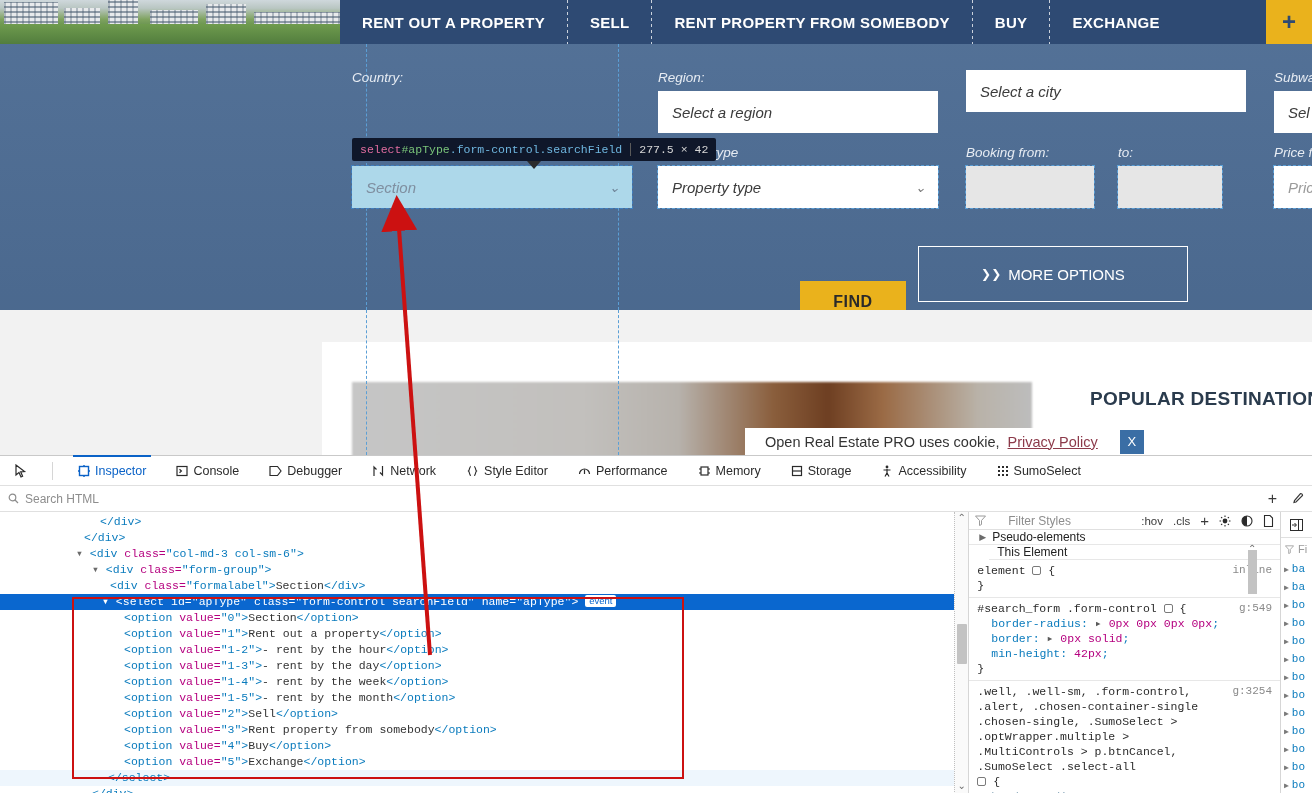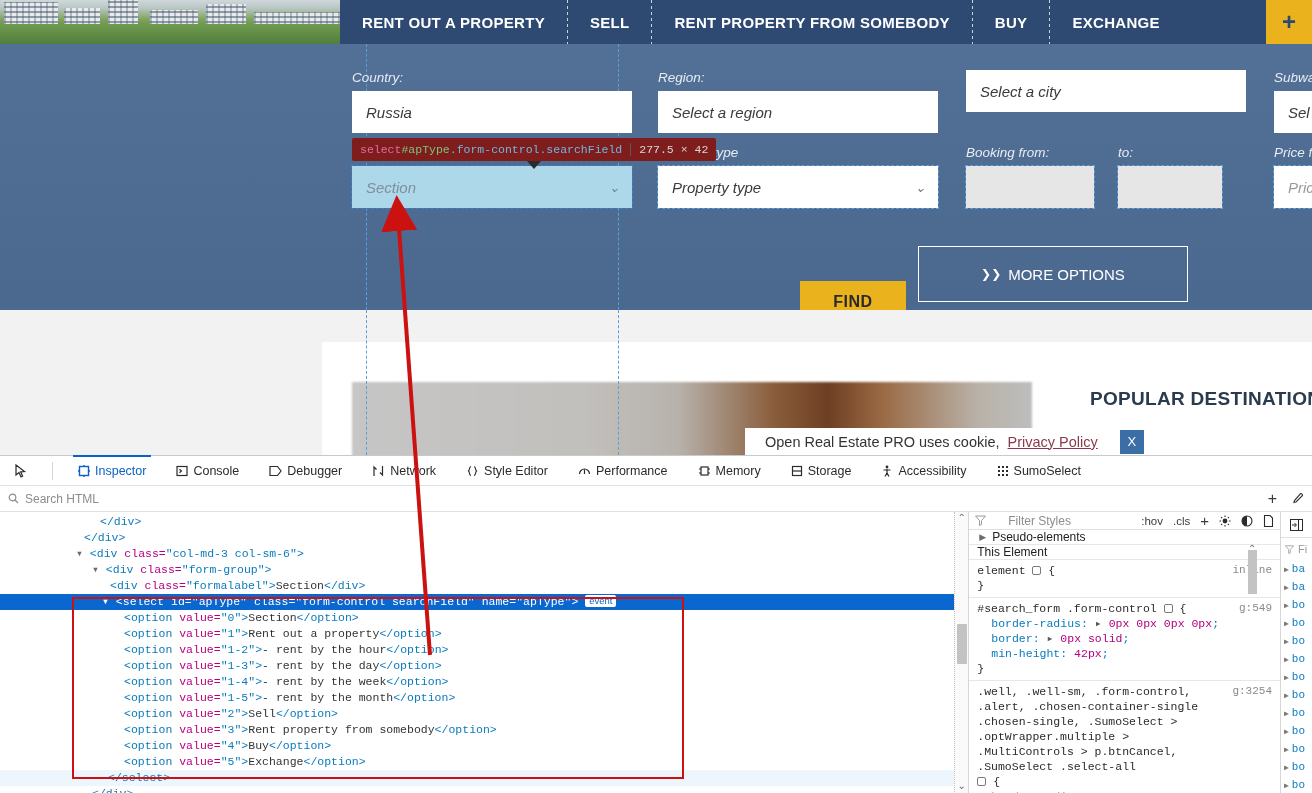--- a/index.html
+++ b/index.html
@@ -312,7 +312,6 @@
 
       <div class="fg" style="left:0px; top:0px; width:280px;">
         <span class="flabel">Country:</span>
-        <div class="fcontrol">Russia</div>
       </div>
 
       <div class="fg" style="left:306px; top:0px; width:280px;">

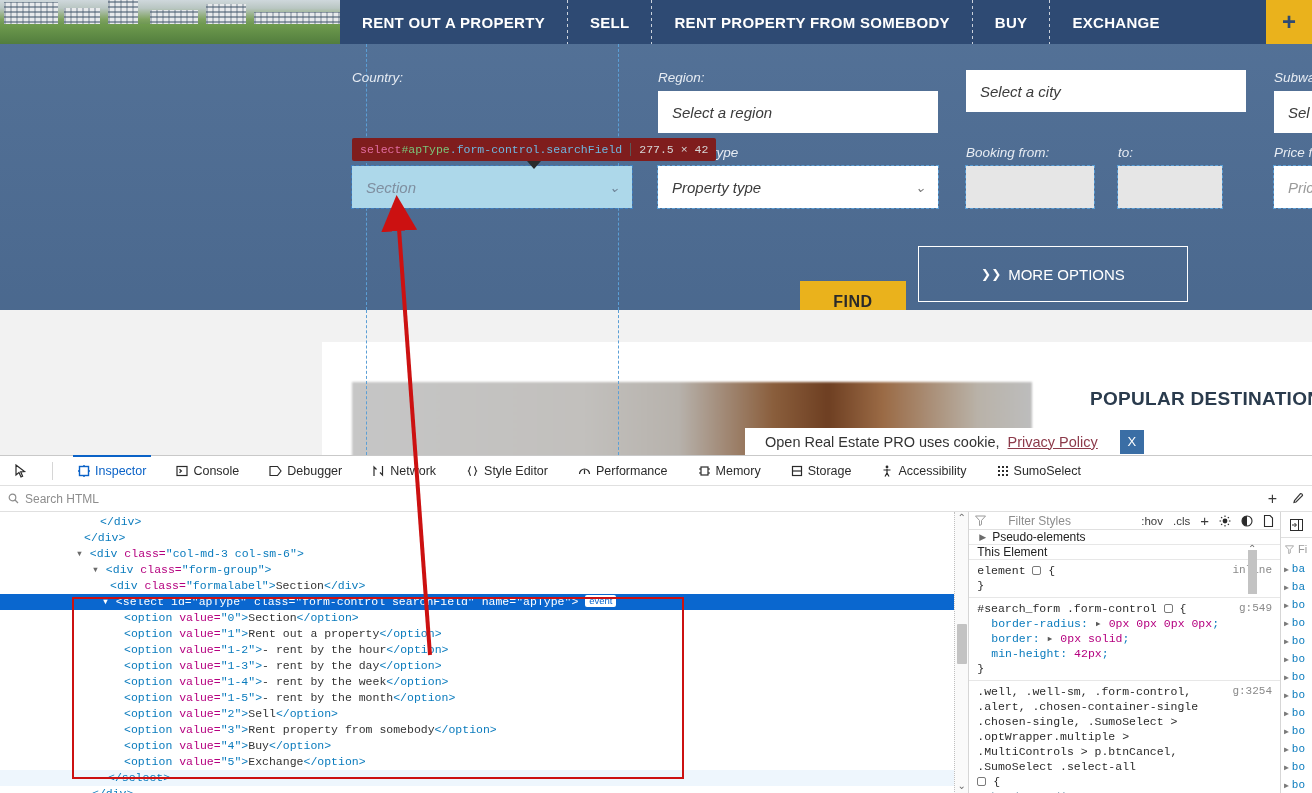--- a/index.html
+++ b/index.html
@@ -96,7 +96,7 @@
   }
 
   .tooltip{
-    position:absolute; background:#7f1d1d; color:#d8d8d8;
+    position:absolute; background:#0f172a; color:#d8d8d8;
     font-family:"Liberation Mono", monospace; font-size:11.5px;
     padding:5px 8px; white-space:nowrap; display:flex; align-items:center; gap:8px;
     border-radius:2px; z-index:30;

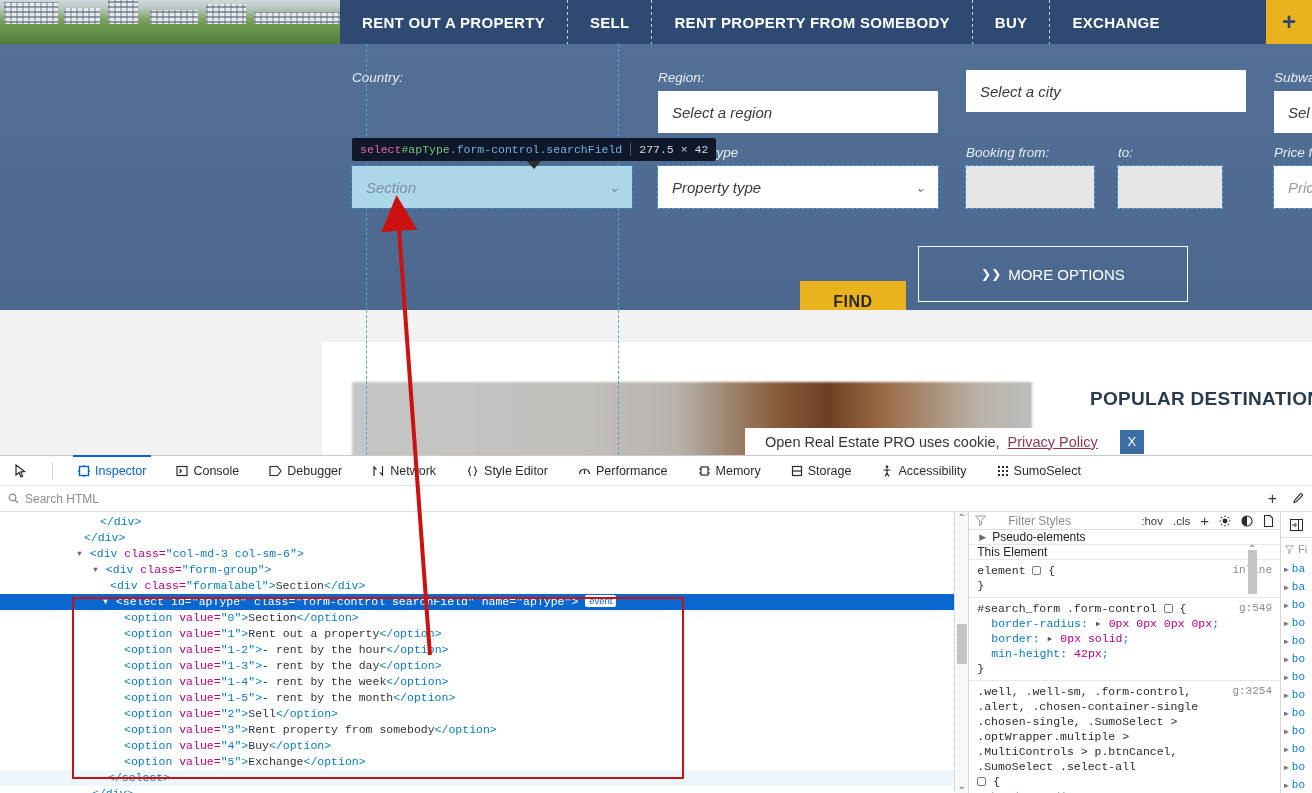--- a/index.html
+++ b/index.html
@@ -234,7 +234,7 @@
   }
   .thiselem{
     height:22px; display:flex; align-items:center; padding-left:8px;
-    font-size:12px; color:#222; border-bottom:1px solid #e7e7e7;
+    font-size:12px; color:#222; border-bottom:1px solid #e7e7e7;margin-left:20px;
   }
   .rule{
     border-bottom:1px solid #e7e7e7; padding:3px 8px 4px 8px;

